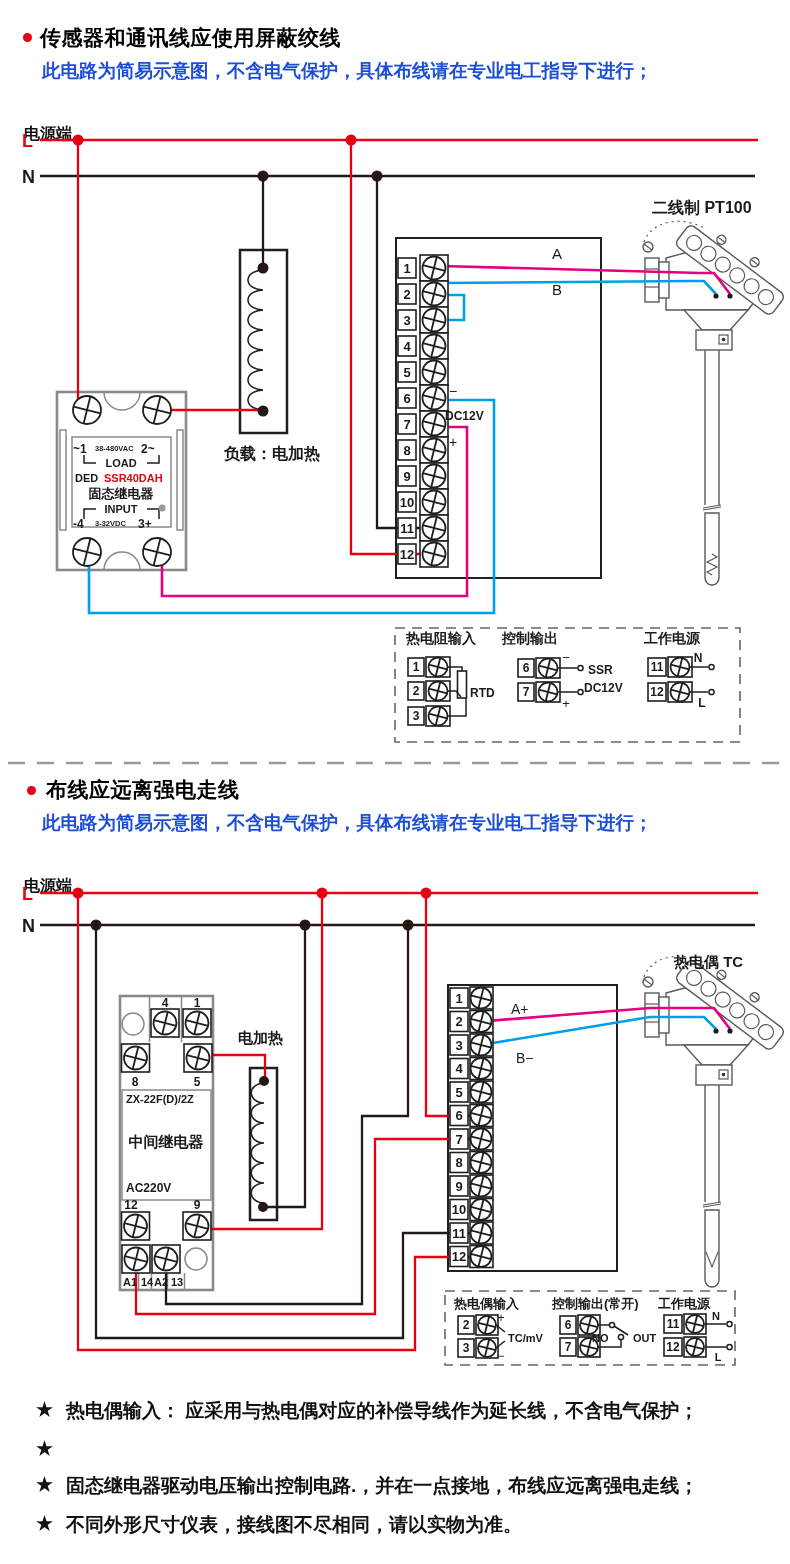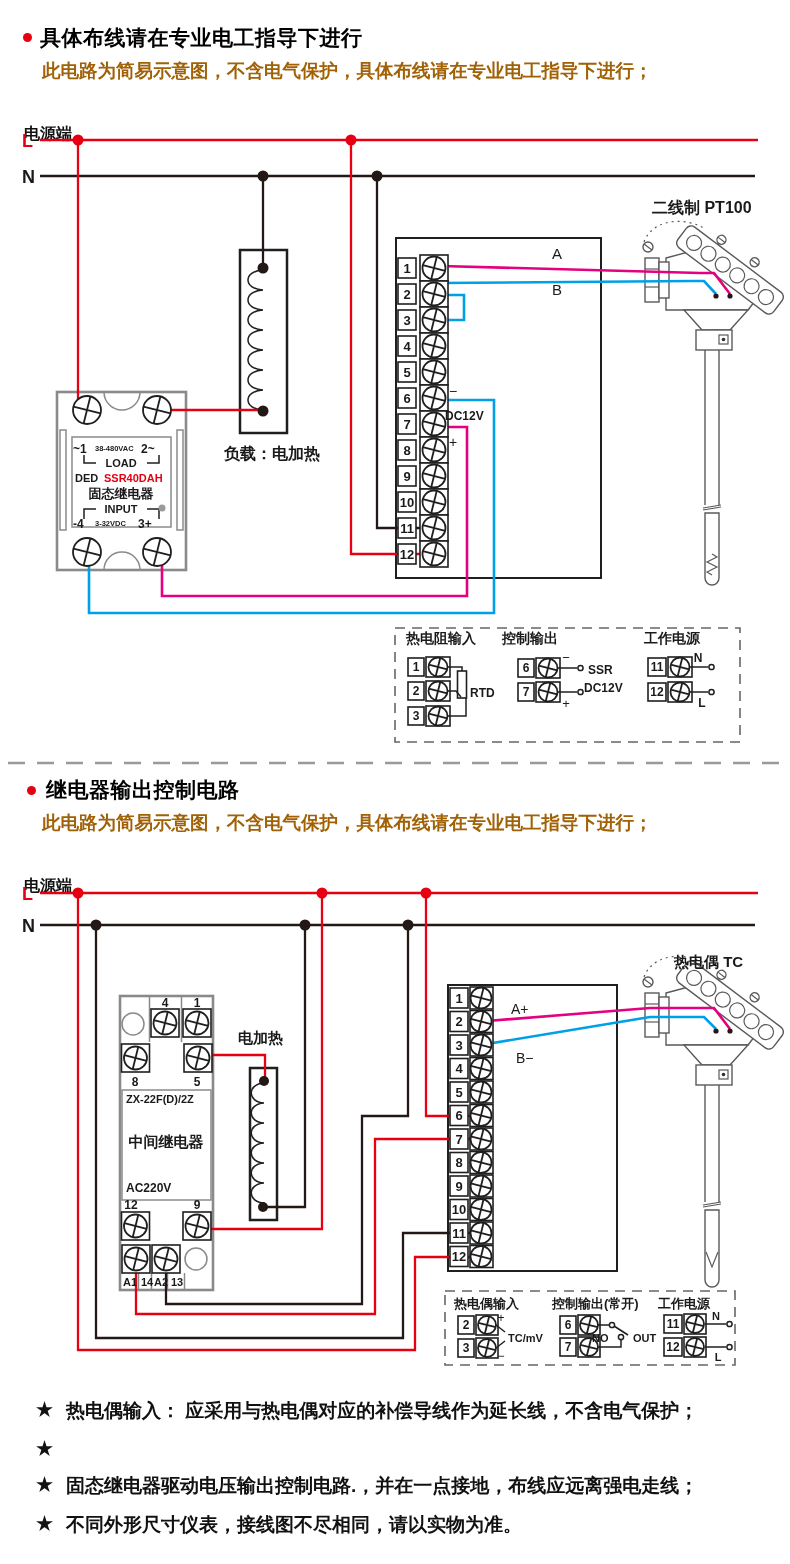--- a/index.html
+++ b/index.html
@@ -47,7 +47,7 @@
 <div class="page">
 
   <div class="abs bullet" style="left:23px;top:33px"></div>
-  <div class="abs title" style="left:40px;top:24px">具体布线请在专业电工指导下进行</div>
+  <div class="abs title" style="left:40px;top:24px">传感器和通讯线应使用屏蔽绞线</div>
   <div class="abs sub" style="left:42px;top:58px">此电路为简易示意图，不含电气保护，具体布线请在专业电工指导下进行；</div>
   <div class="abs ph" style="left:24px;top:100px">电源端</div>
 

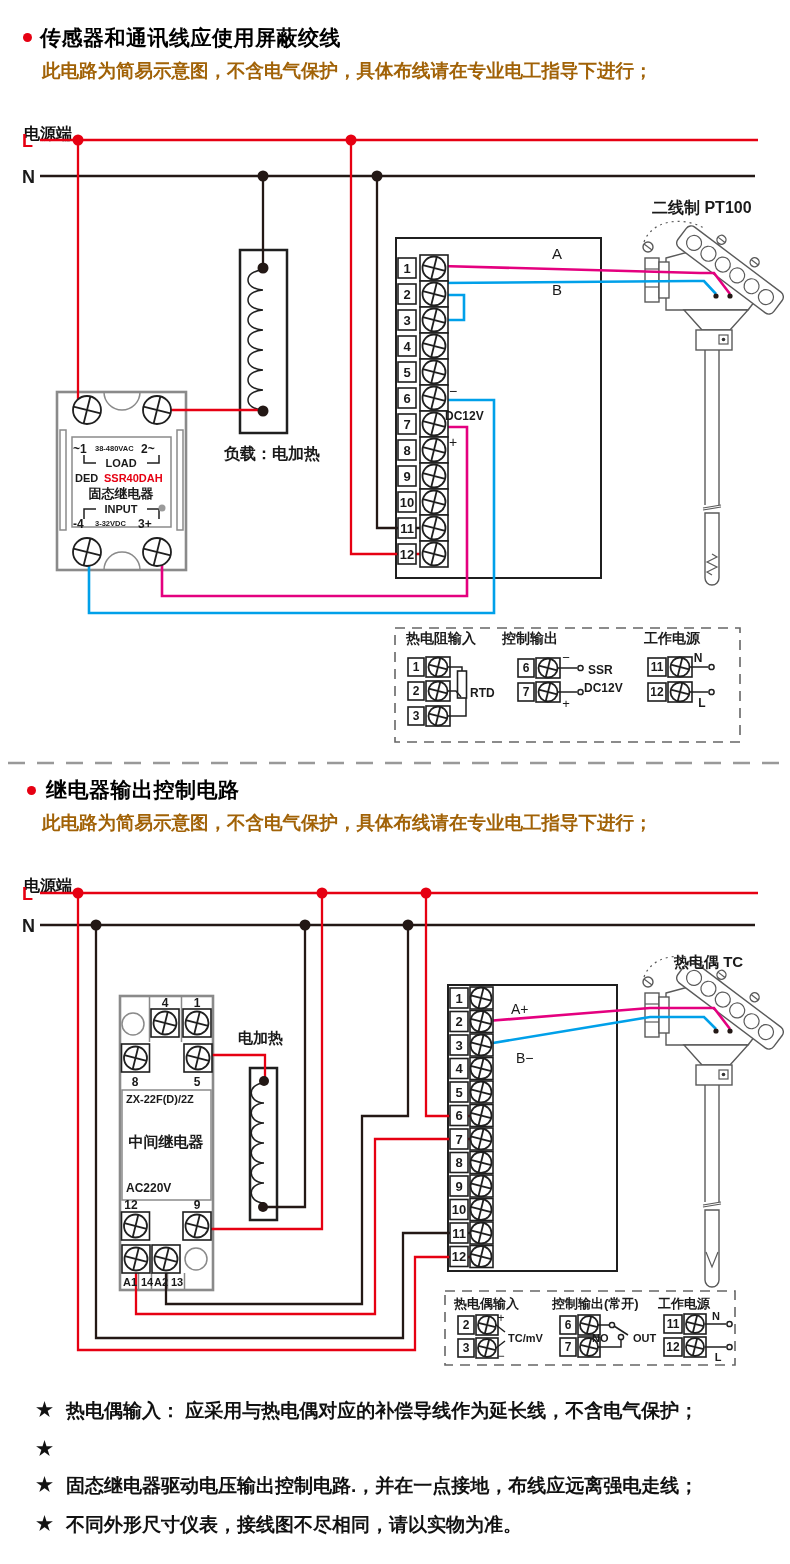--- a/index.html
+++ b/index.html
@@ -9,7 +9,7 @@
   .abs{position:absolute;}
   .bullet{width:9px;height:9px;border-radius:50%;background:var(--red);}
   .title{font-size:21px;font-weight:700;color:#000;letter-spacing:0.5px;}
-  .sub{font-size:18.5px;font-weight:600;color:#a16207;}
+  .sub{font-size:18.5px;font-weight:600;color:#1d4ed8;}
   .ph{font-size:16px;font-weight:600;color:#111;margin-top:24px;}
   .notes{display:flex;flex-direction:column;gap:13px;}
   .note-line{display:flex;align-items:flex-start;font-size:19px;font-weight:600;color:#111;}

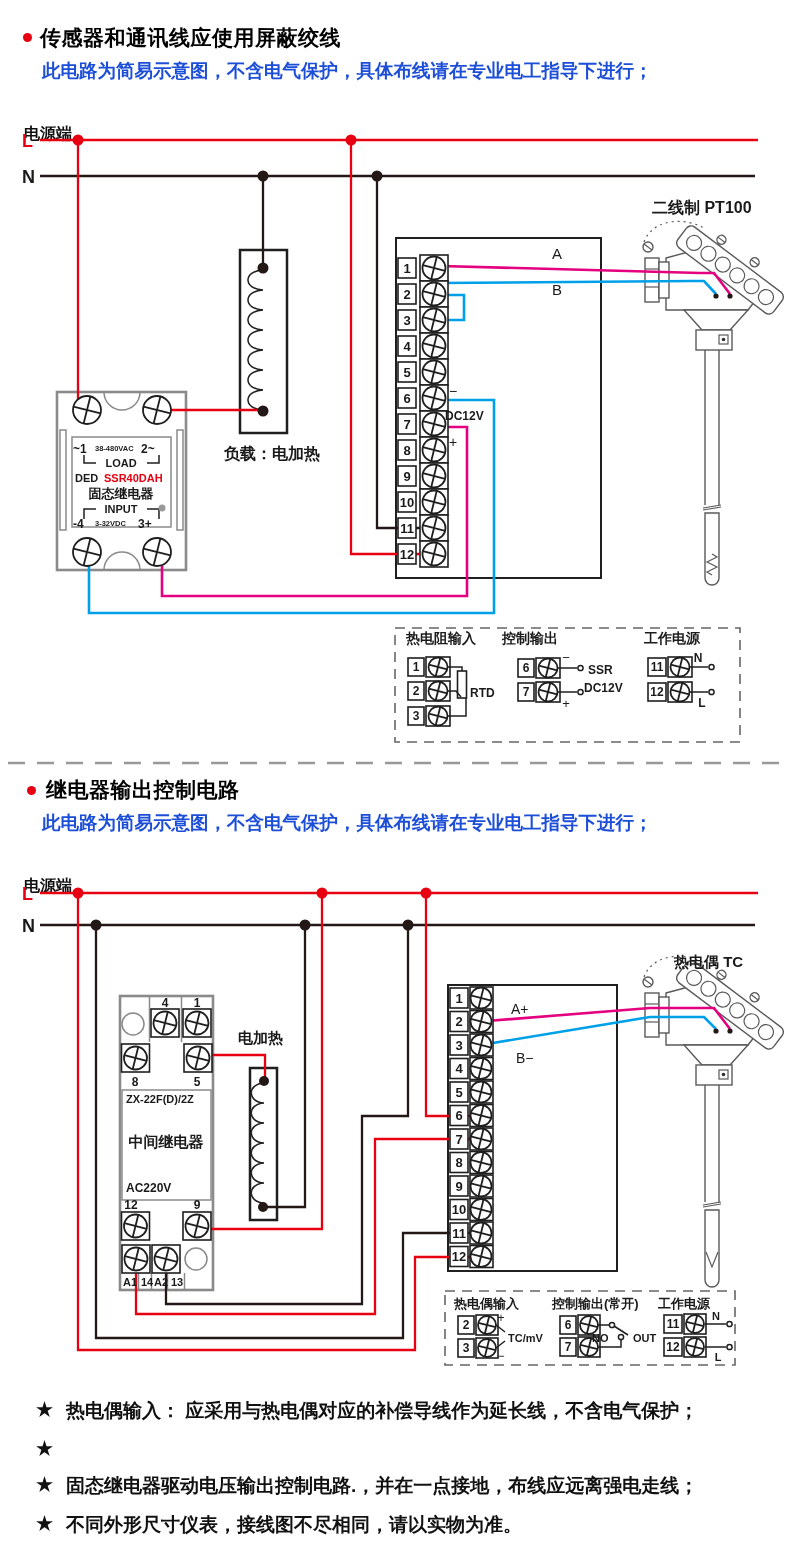--- a/index.html
+++ b/index.html
@@ -52,7 +52,7 @@
   <div class="abs ph" style="left:24px;top:100px">电源端</div>
 
   <div class="abs bullet" style="left:27px;top:786px"></div>
-  <div class="abs title" style="left:46px;top:776px">继电器输出控制电路</div>
+  <div class="abs title" style="left:46px;top:776px">布线应远离强电走线</div>
   <div class="abs sub" style="left:42px;top:810px">此电路为简易示意图，不含电气保护，具体布线请在专业电工指导下进行；</div>
   <div class="abs ph" style="left:24px;top:852px">电源端</div>
 

